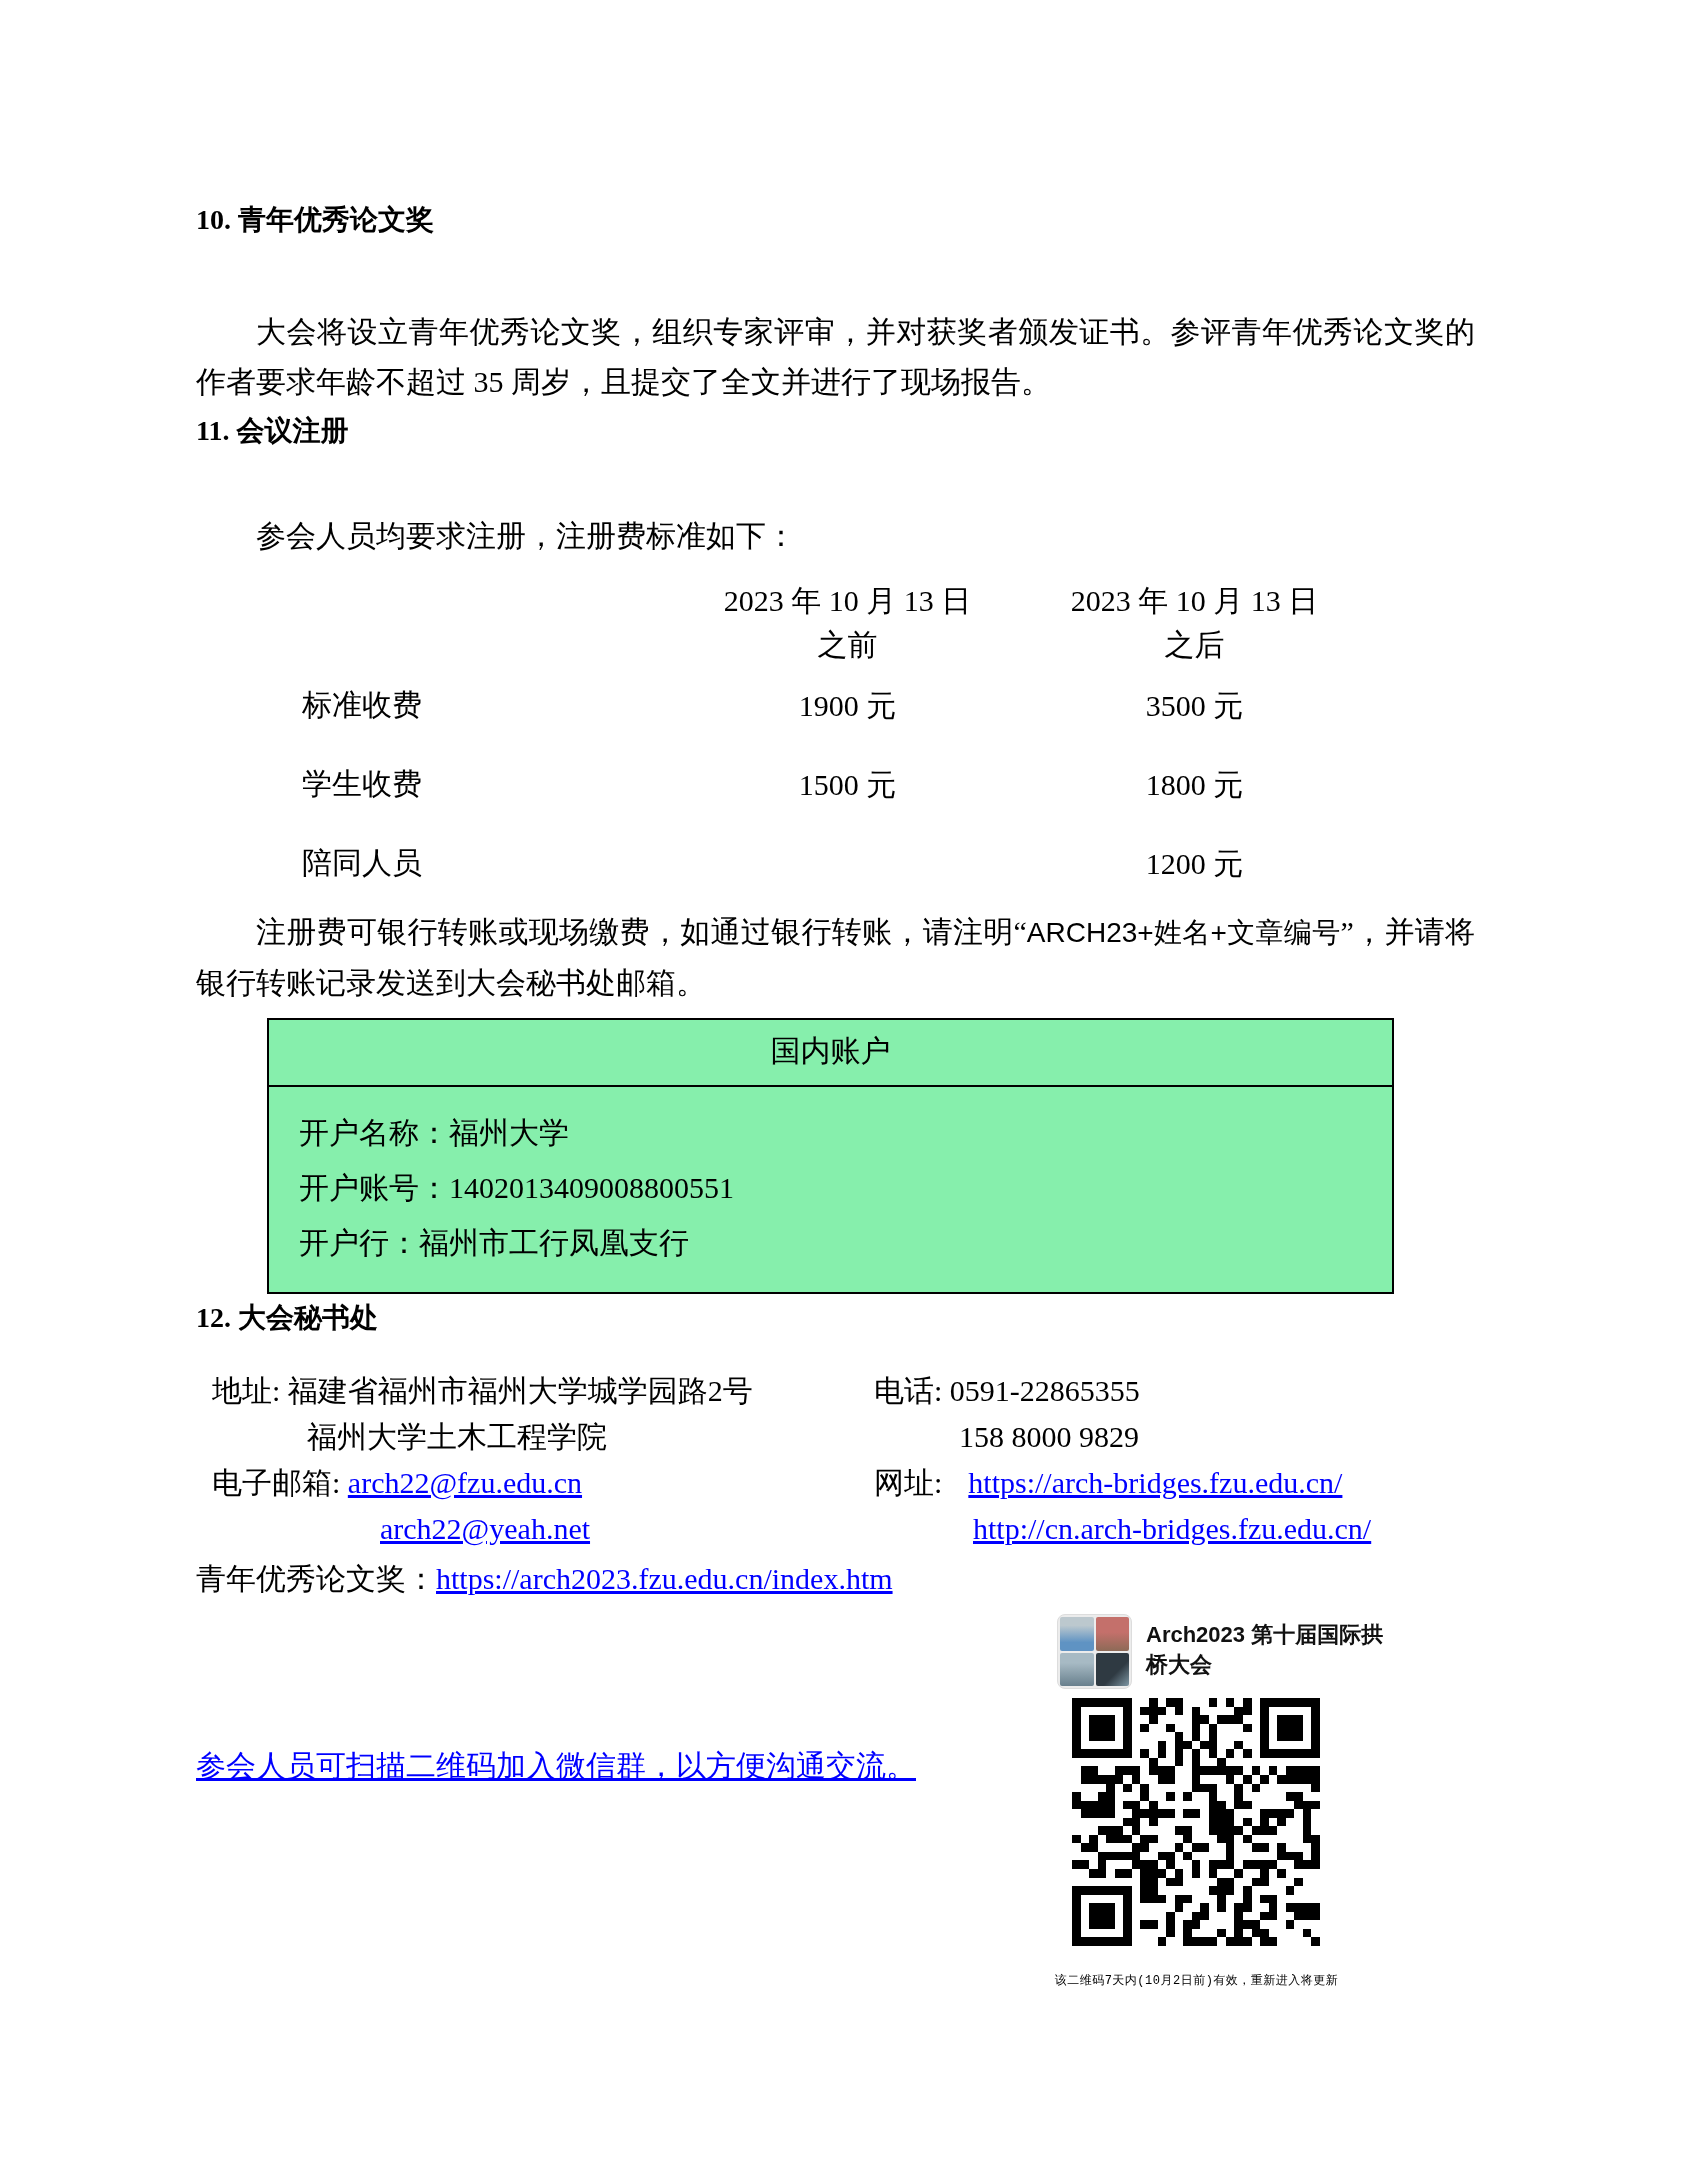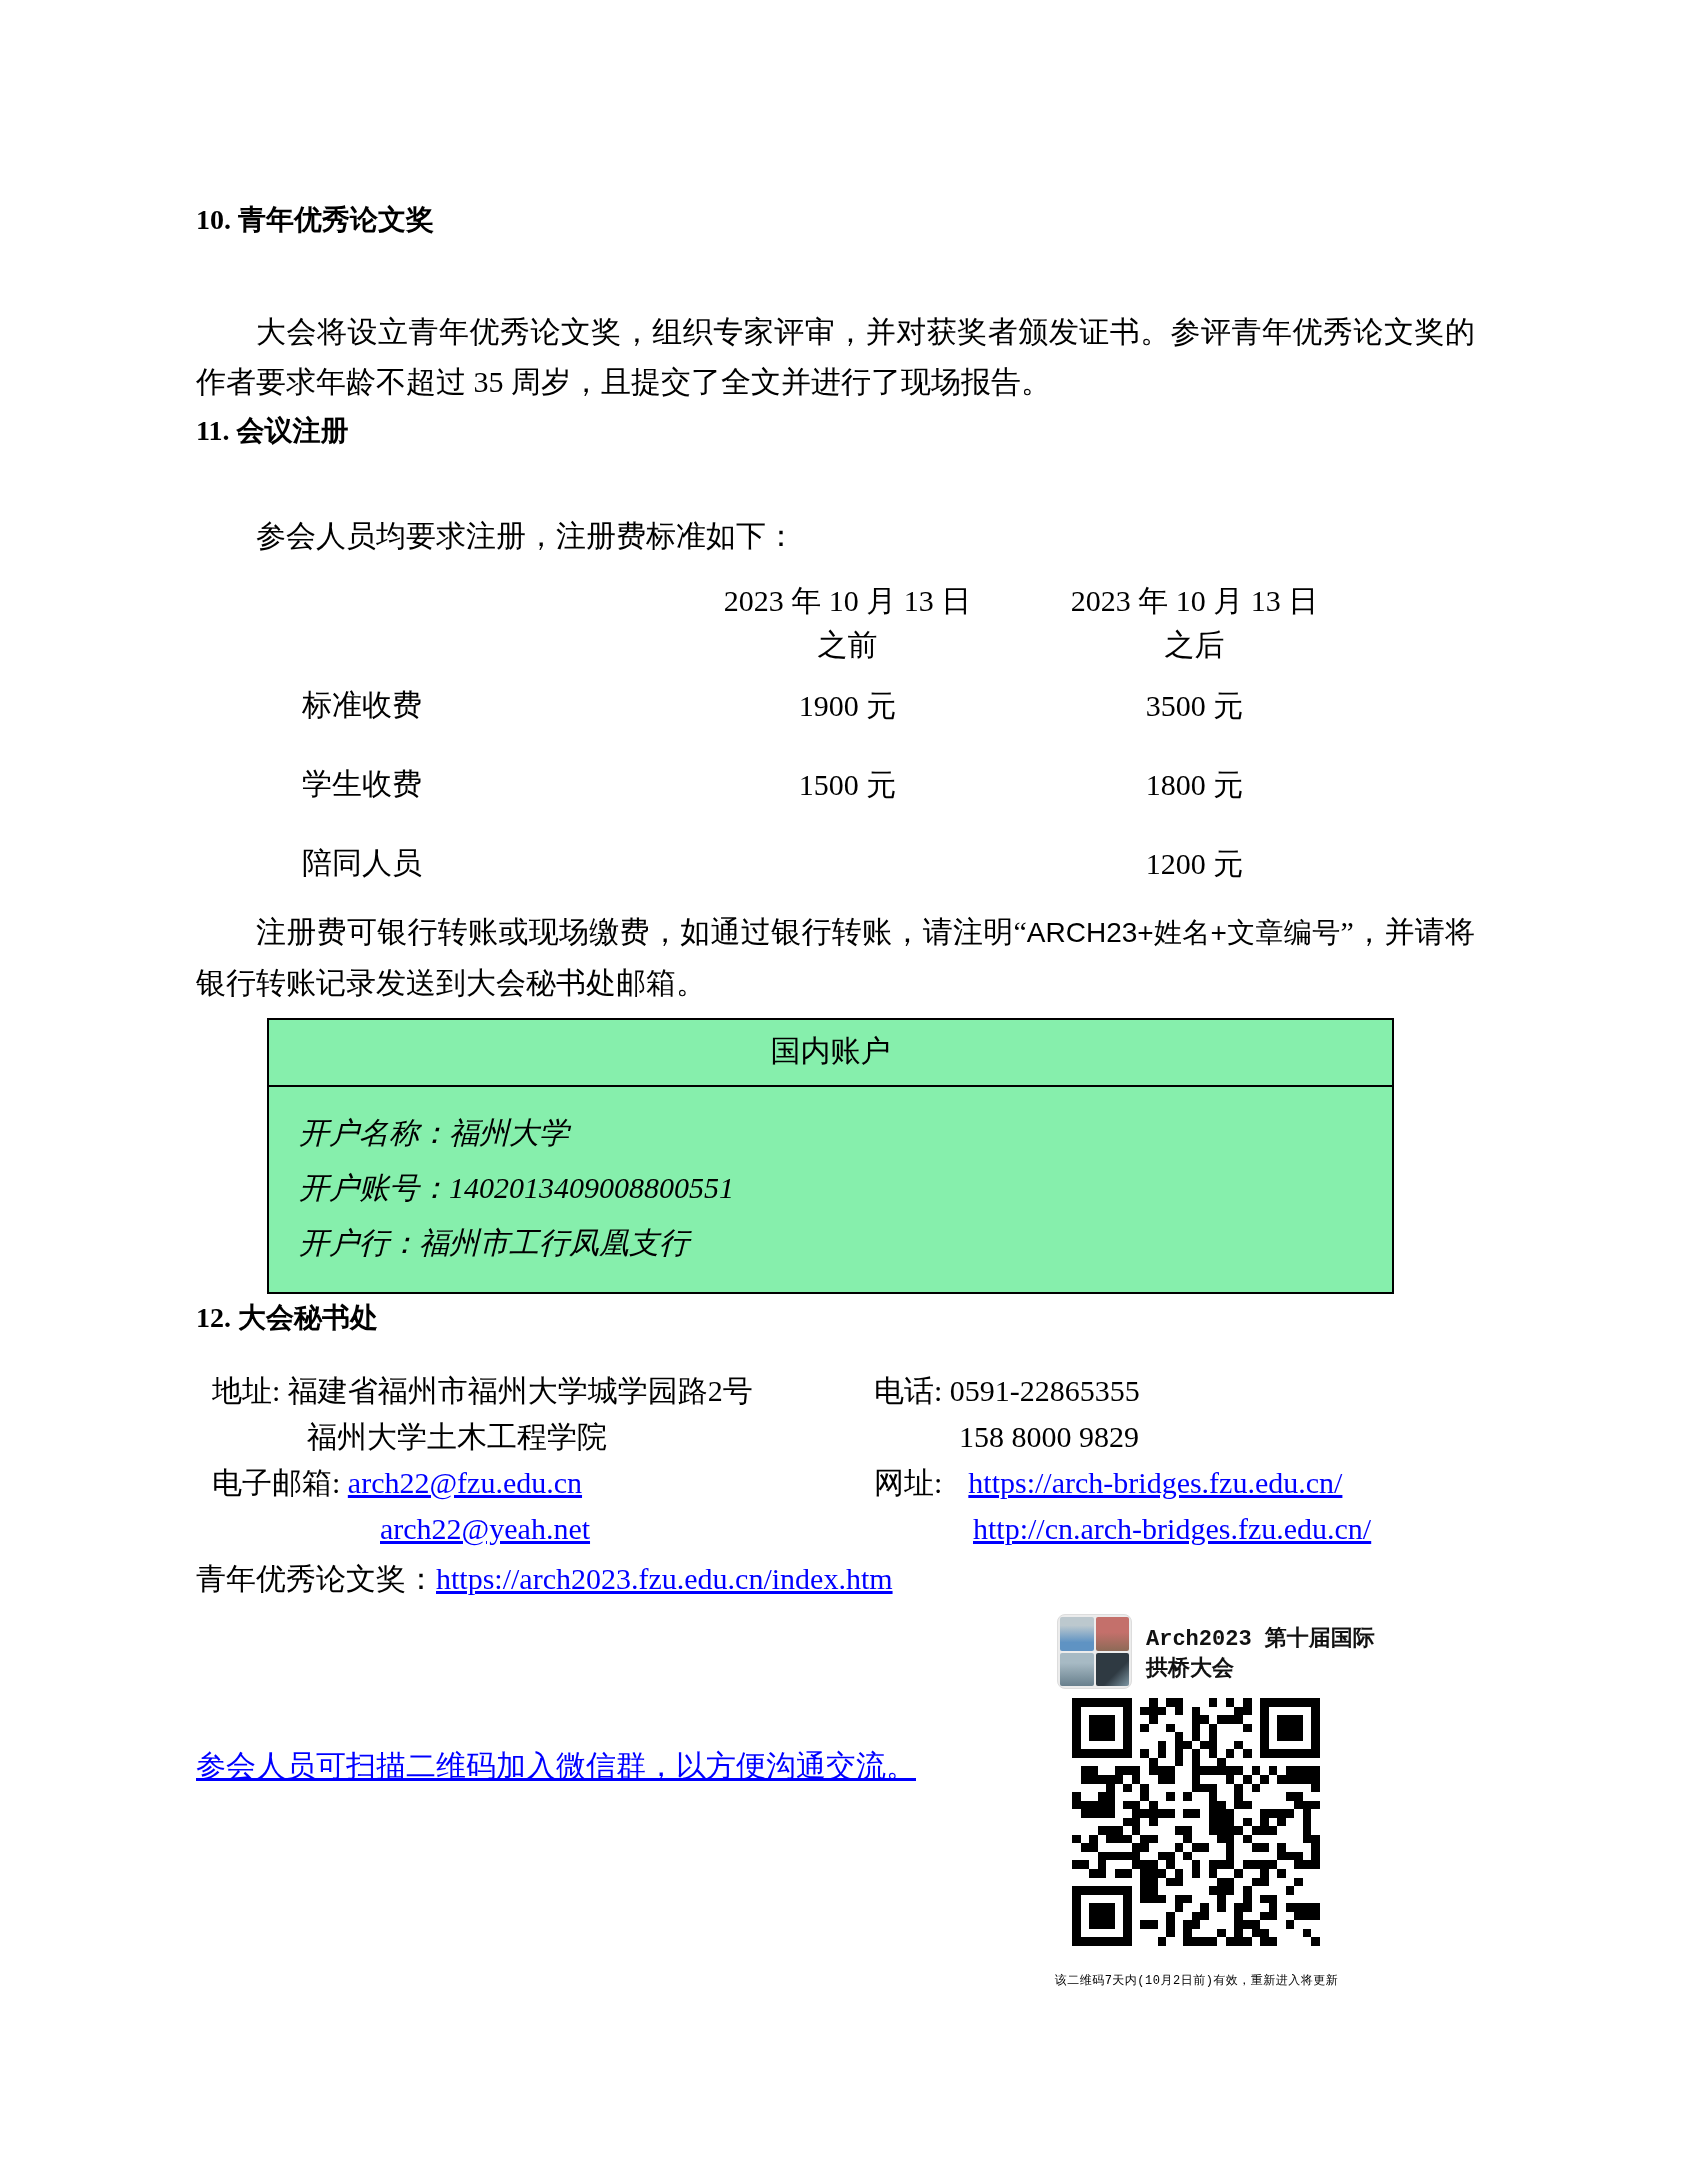--- a/index.html
+++ b/index.html
@@ -39,7 +39,7 @@
   .bank-box-title{
     height:65px;line-height:61px;text-align:center;border-bottom:2px solid #000;
   }
-  .bank-box-body{padding:18px 13px 22px 30px;font-style:italic;}
+  .bank-box-body{padding:18px 13px 22px 30px;}
   .bank-line{line-height:55px;}
   
   .h12{margin-top:51px;}

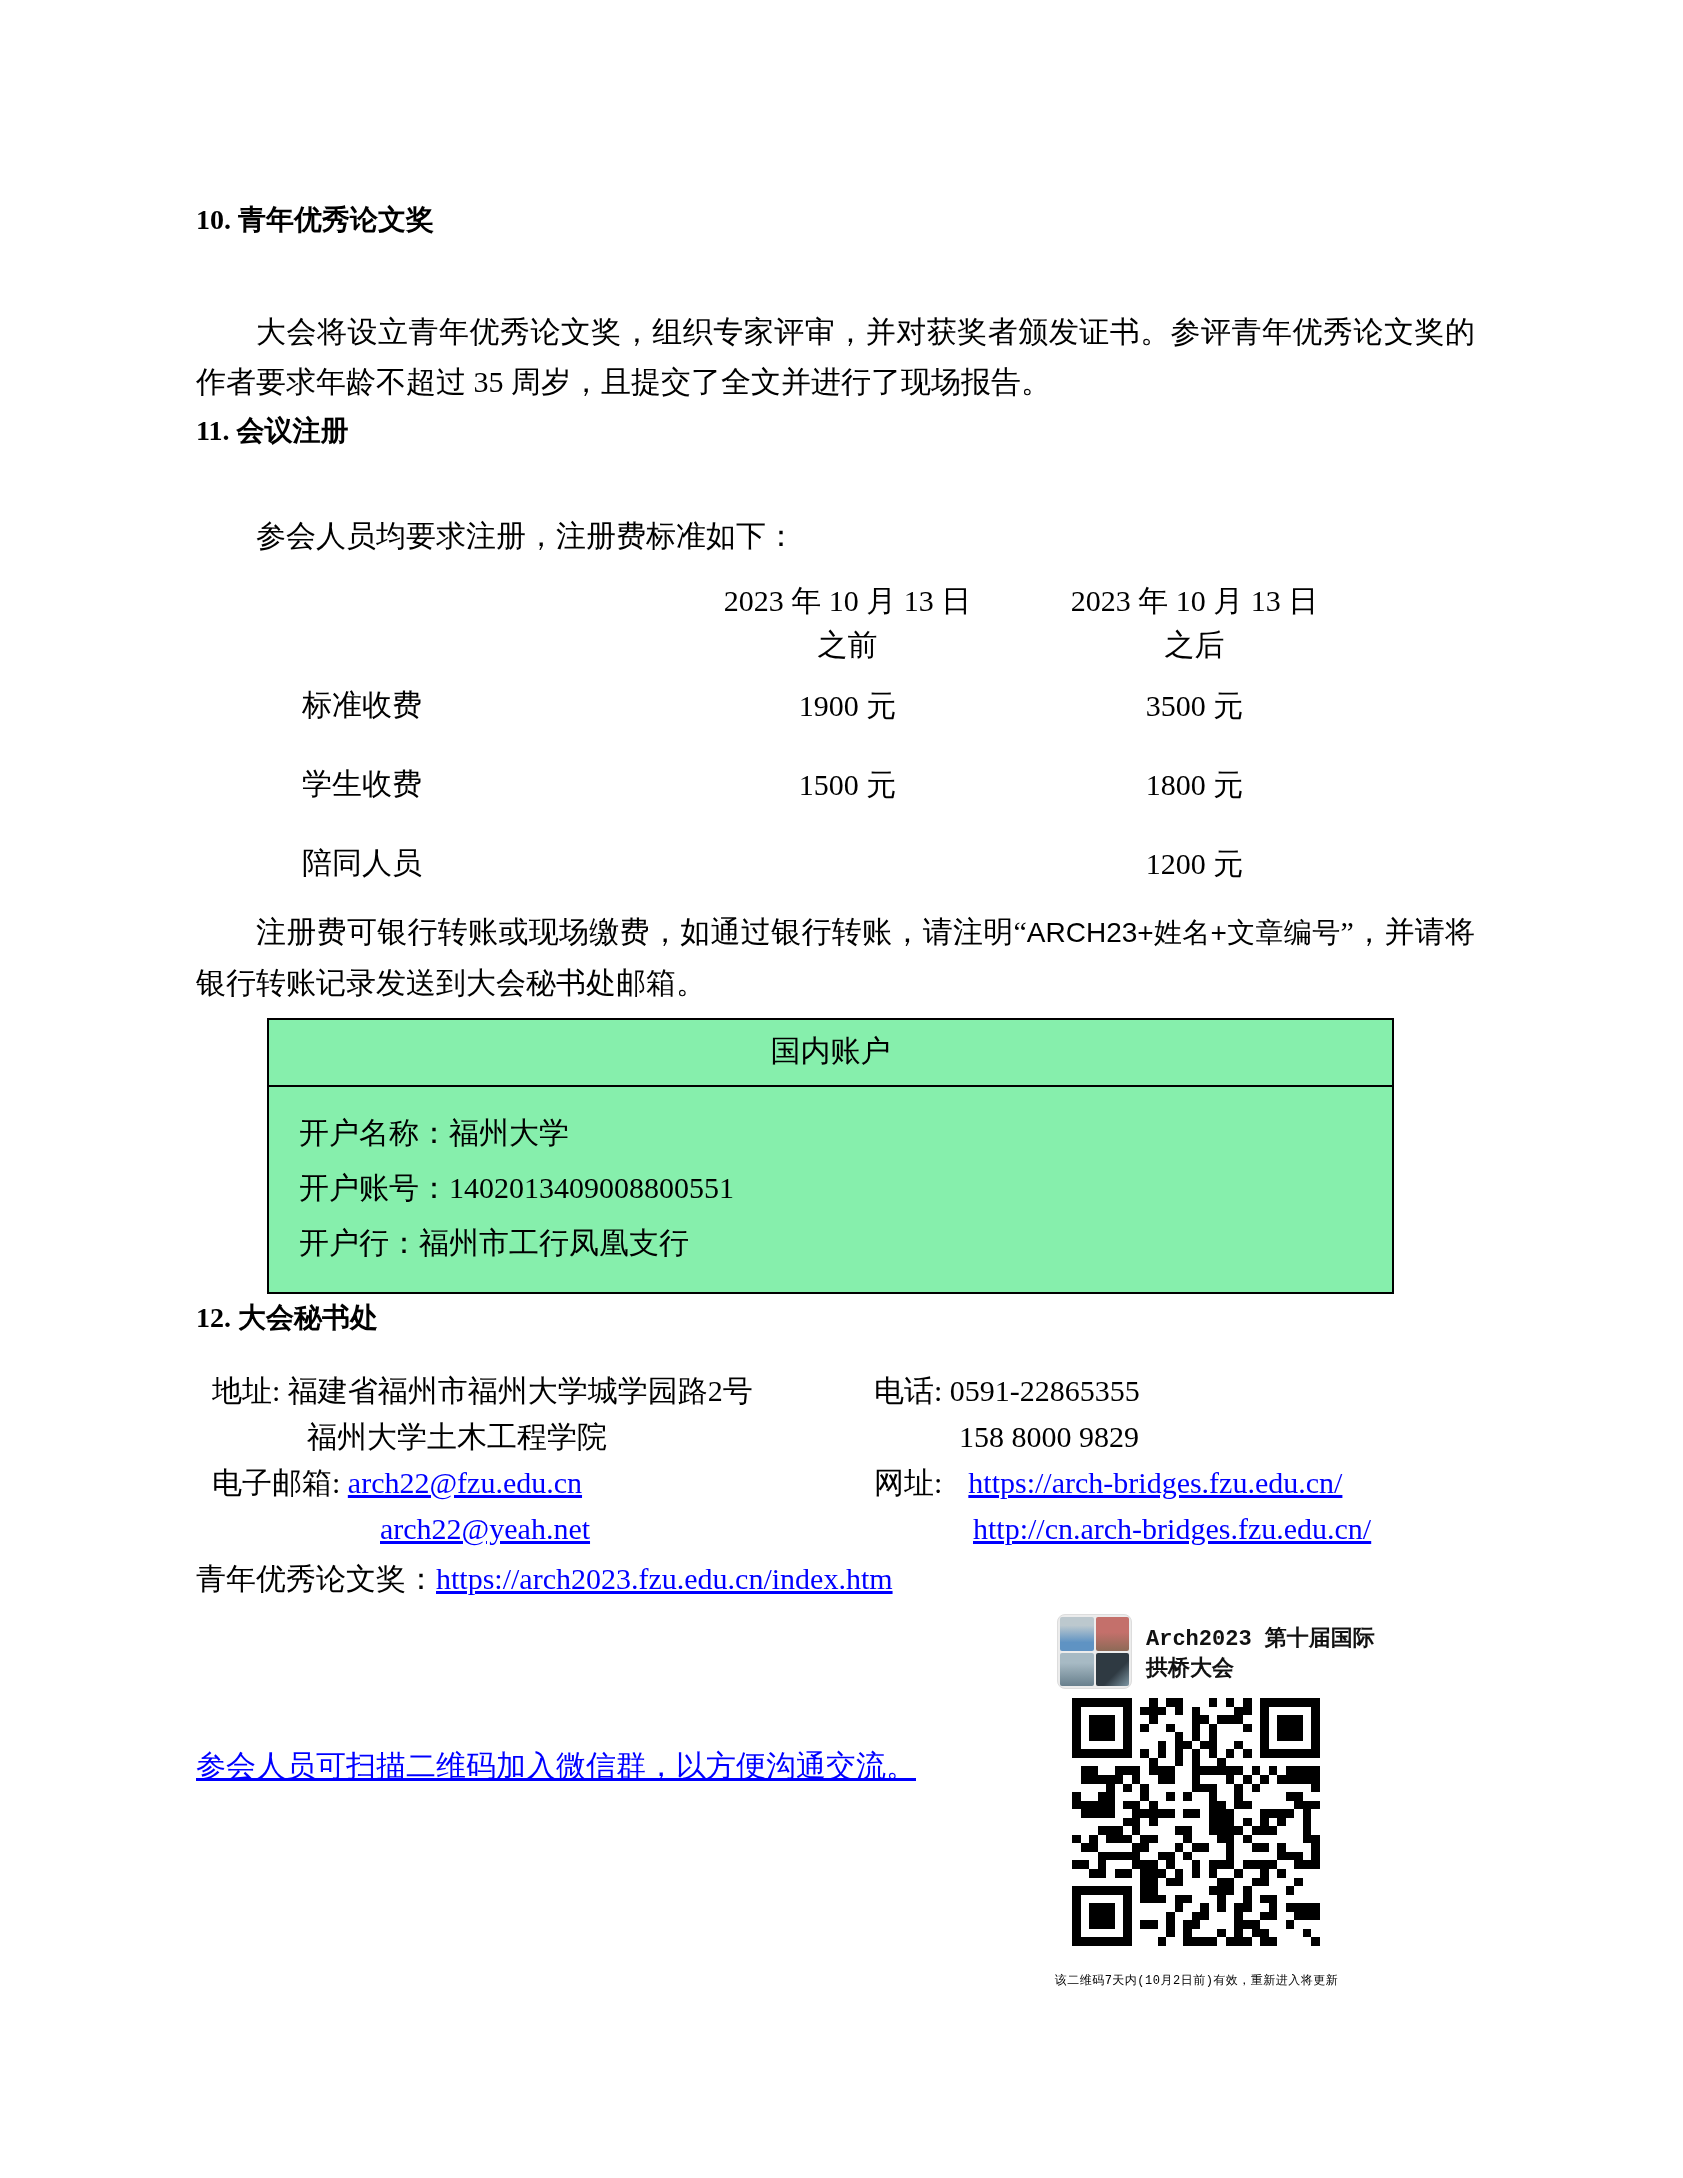--- a/index.html
+++ b/index.html
@@ -60,8 +60,8 @@
   
   .wechat-card{
     position:absolute;left:1057px;top:1614px;width:356px;
-    display:flex;align-items:center;gap:14px;
-    font-family:Liberation Mono, monospace;
+    display:flex;align-items:flex-start;gap:14px;
+    font-family:Liberation Sans, sans-serif;
   }
   .avatar-grid{
     width:75px;height:75px;flex:0 0 auto;background:#ececec;border:1px solid #ddd;

